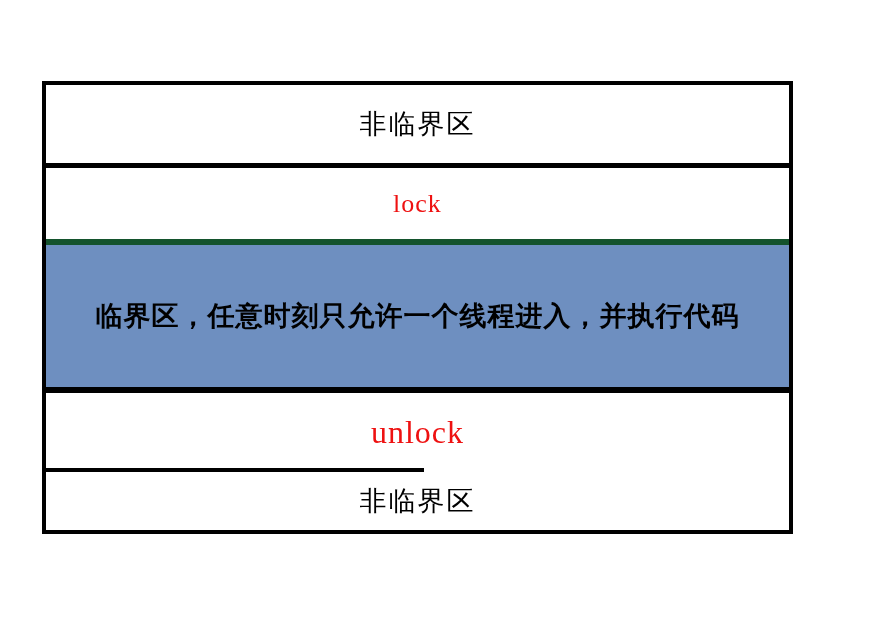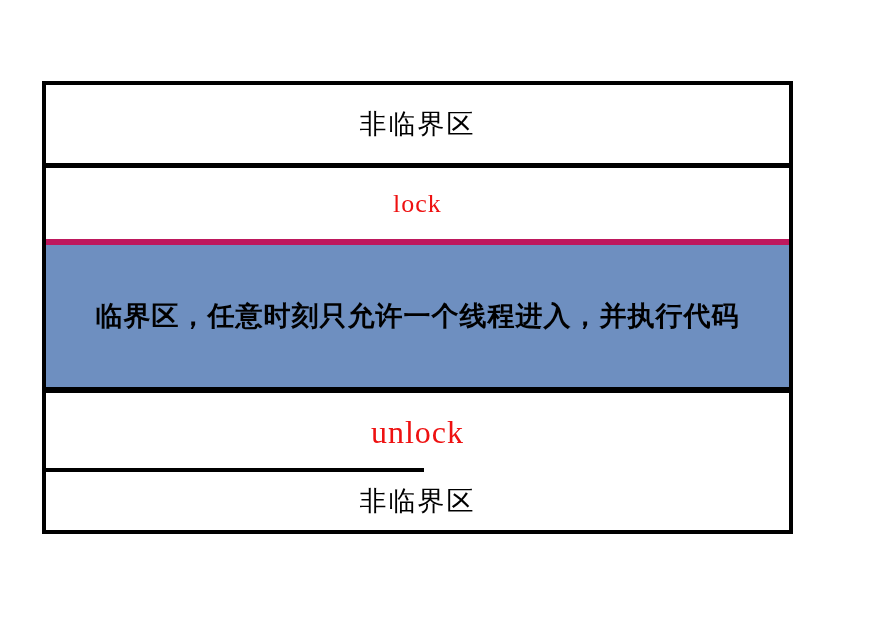--- a/index.html
+++ b/index.html
@@ -70,7 +70,7 @@
     top: 154px;
     height: 154px;
     background: #6e8fc0;
-    border-top: 6px solid #be185d;
+    border-top: 6px solid #14532d;
     border-bottom: 6px solid #000000;
     font-size: 27px;
     font-weight: 700;

